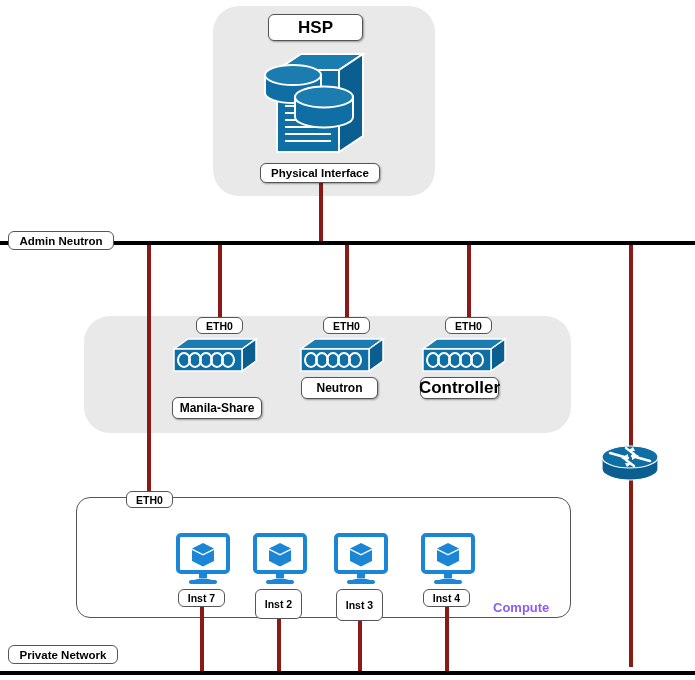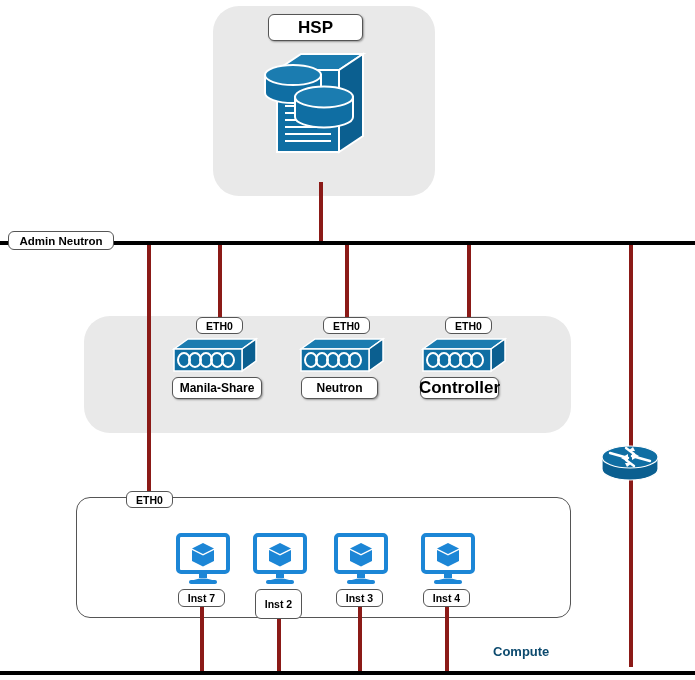--- a/index.html
+++ b/index.html
@@ -121,6 +121,7 @@
     </svg>
   </div>
 
+  <div class="pill shadow" style="left:260px; top:163px; width:120px; height:20px; font-size:11.5px;">Physical Interface</div>
 
   <div class="link" style="left:319px; top:182px; width:4px; height:62px;"></div>
 

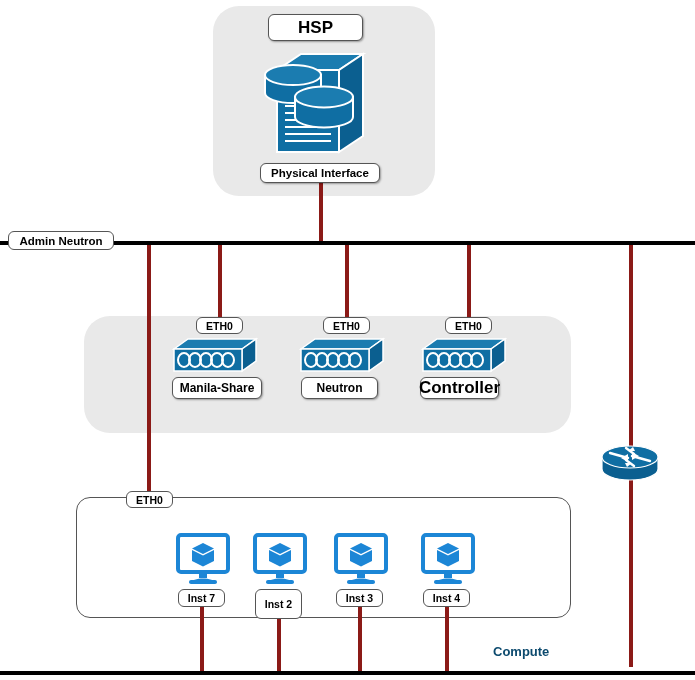--- a/index.html
+++ b/index.html
@@ -153,7 +153,7 @@
       </g>
     </svg>
   </div>
-  <div class="pill shadow" style="left:172px; top:377px; width:90px; height:22px; font-size:12px;">Manila-Share</div>
+  <div class="pill shadow" style="left:172px; top:397px; width:90px; height:22px; font-size:12px;">Manila-Share</div>
 
   <div class="pill" style="left:323px; top:317px; width:47px; height:17px; font-size:10.5px;">ETH0</div>
   <div class="icon" style="left:299px; top:337px; width:86px; height:36px;">

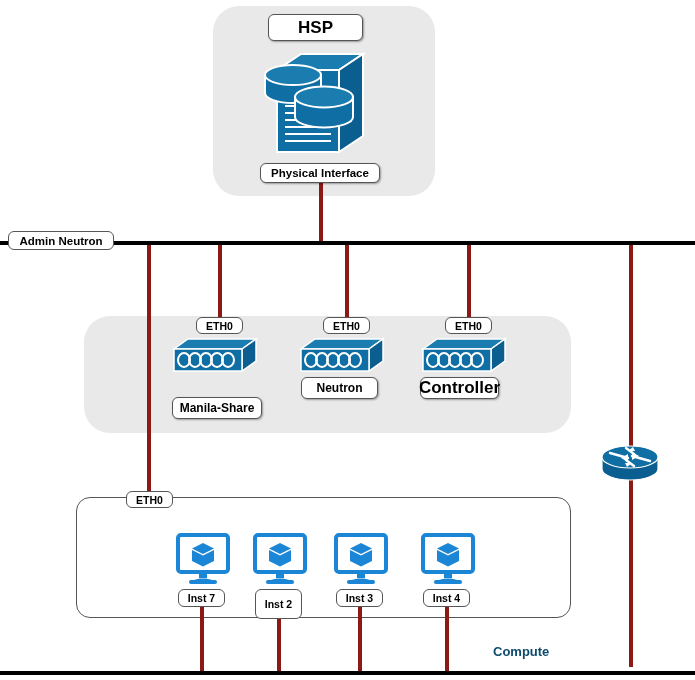--- a/index.html
+++ b/index.html
@@ -257,7 +257,7 @@
       <rect x="13" y="47" width="28" height="4" rx="2" fill="#1c86d6"></rect>
     </svg>
   </div>
-  <div class="pill" style="left:336px; top:589px; width:47px; height:18px; font-size:10.5px;">Inst 3</div>
+  <div class="pill" style="left:336px; top:589px; width:47px; height:32px; font-size:10.5px;">Inst 3</div>
   <div class="link thin" style="left:358px; top:606px; width:4px; height:68px;"></div>
 
   <div class="icon" style="left:421px; top:533px; width:54px; height:52px;">

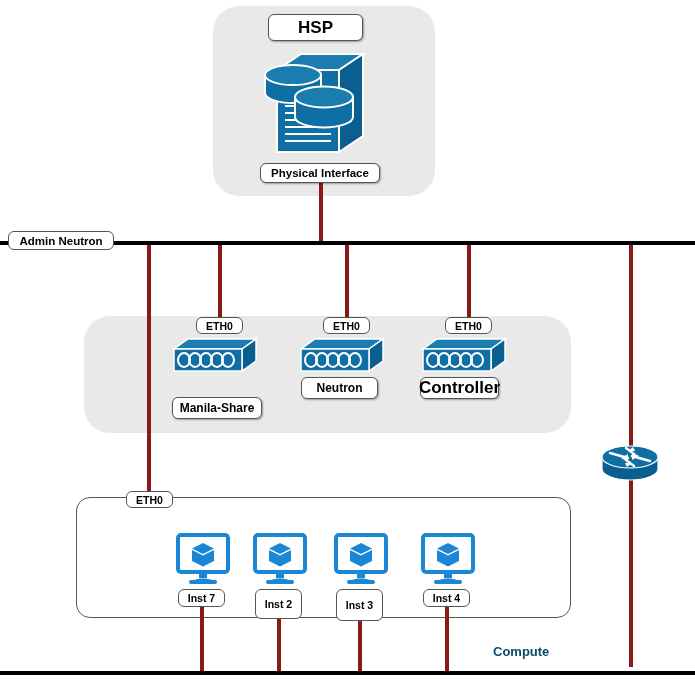--- a/index.html
+++ b/index.html
@@ -72,9 +72,8 @@
     position:absolute;
     font-weight:bold;
     font-size:13px;
-    color:#0c4a6e;
+    color:#8b5cf6;
     z-index:12;
-    margin-top:44px;
   }
 
   

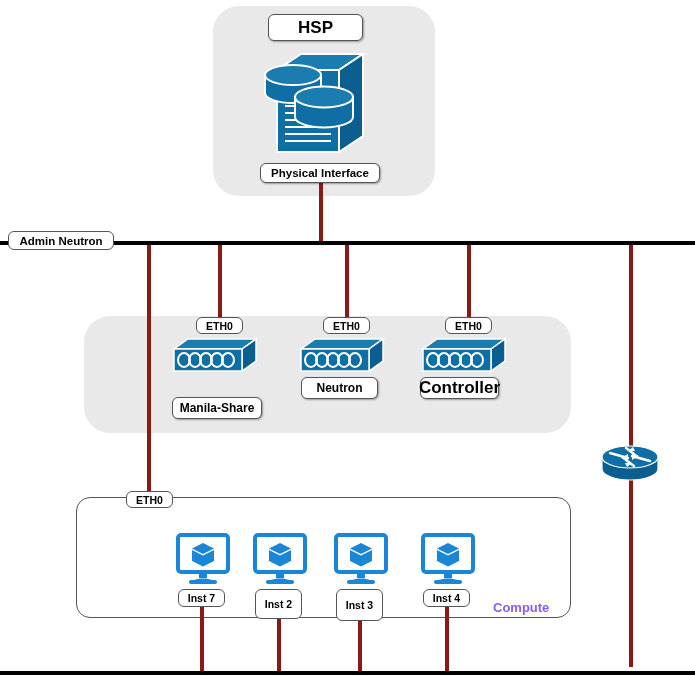--- a/index.html
+++ b/index.html
@@ -276,6 +276,7 @@
   <div class="link thin" style="left:445px; top:606px; width:4px; height:68px;"></div>
 
   <div class="busline" style="top:671px;"></div>
+  <div class="pill" style="left:8px; top:645px; width:110px; height:19px; font-size:11.5px;">Private Network</div>
 
 </div>
 

